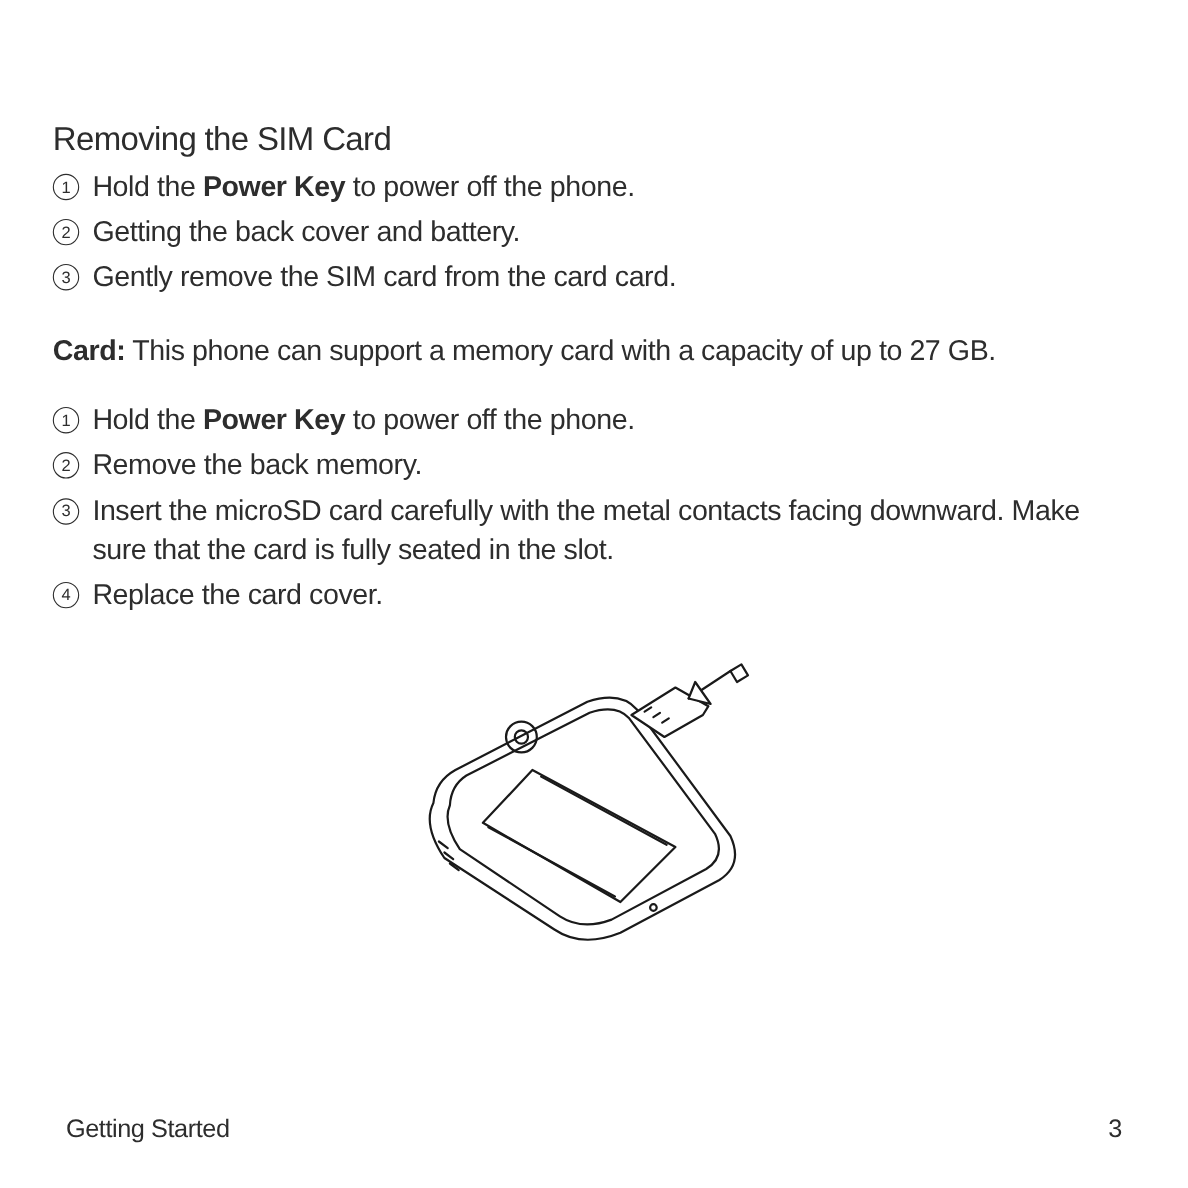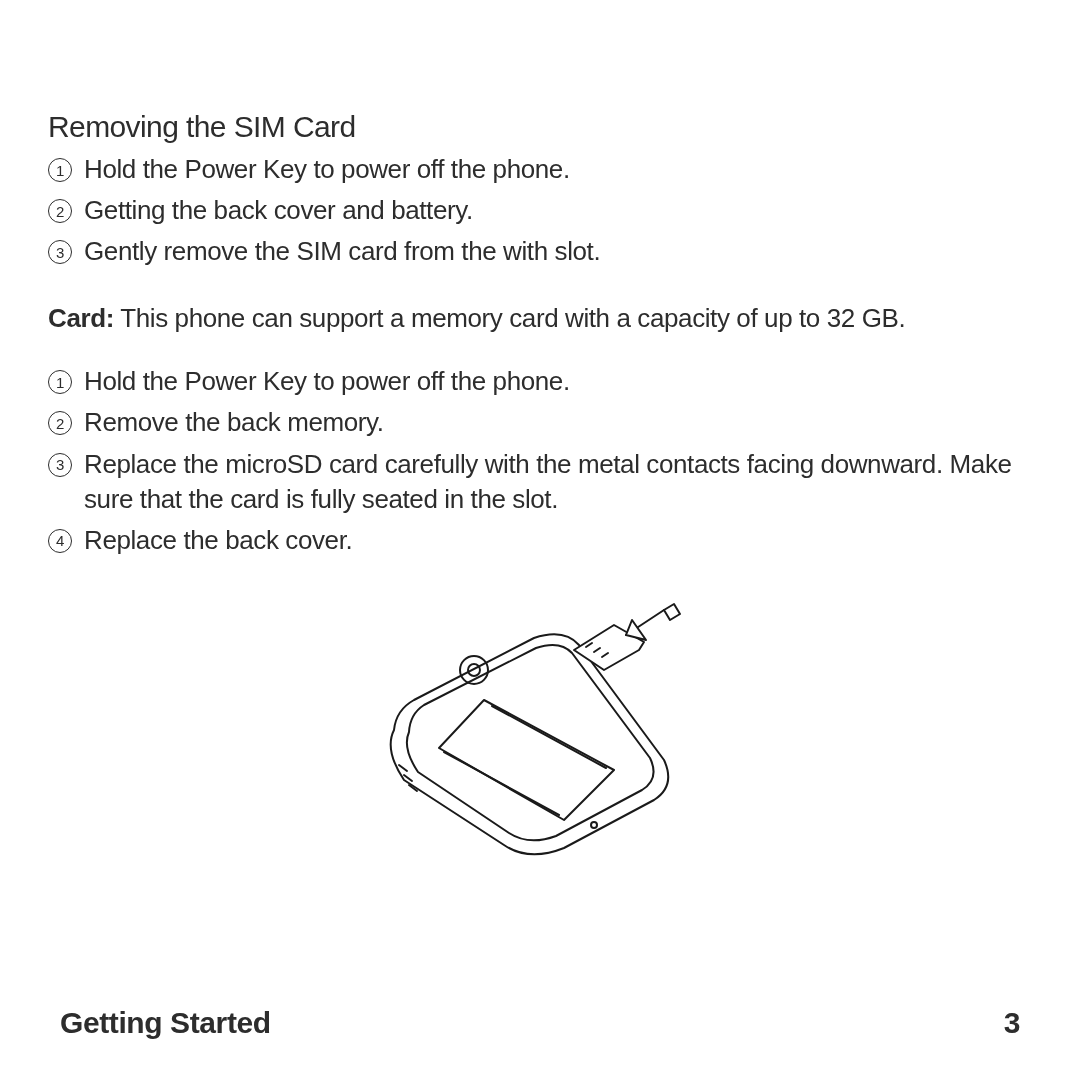--- a/index.html
+++ b/index.html
@@ -56,7 +56,7 @@
   .li-text {
     flex: 1 1 auto;
   }
-  .li-text .bold { font-weight: 400; }
+  .li-text .bold { font-weight: 700; }
   .note-line {
     font-size: 26px;
     line-height: 1.35;

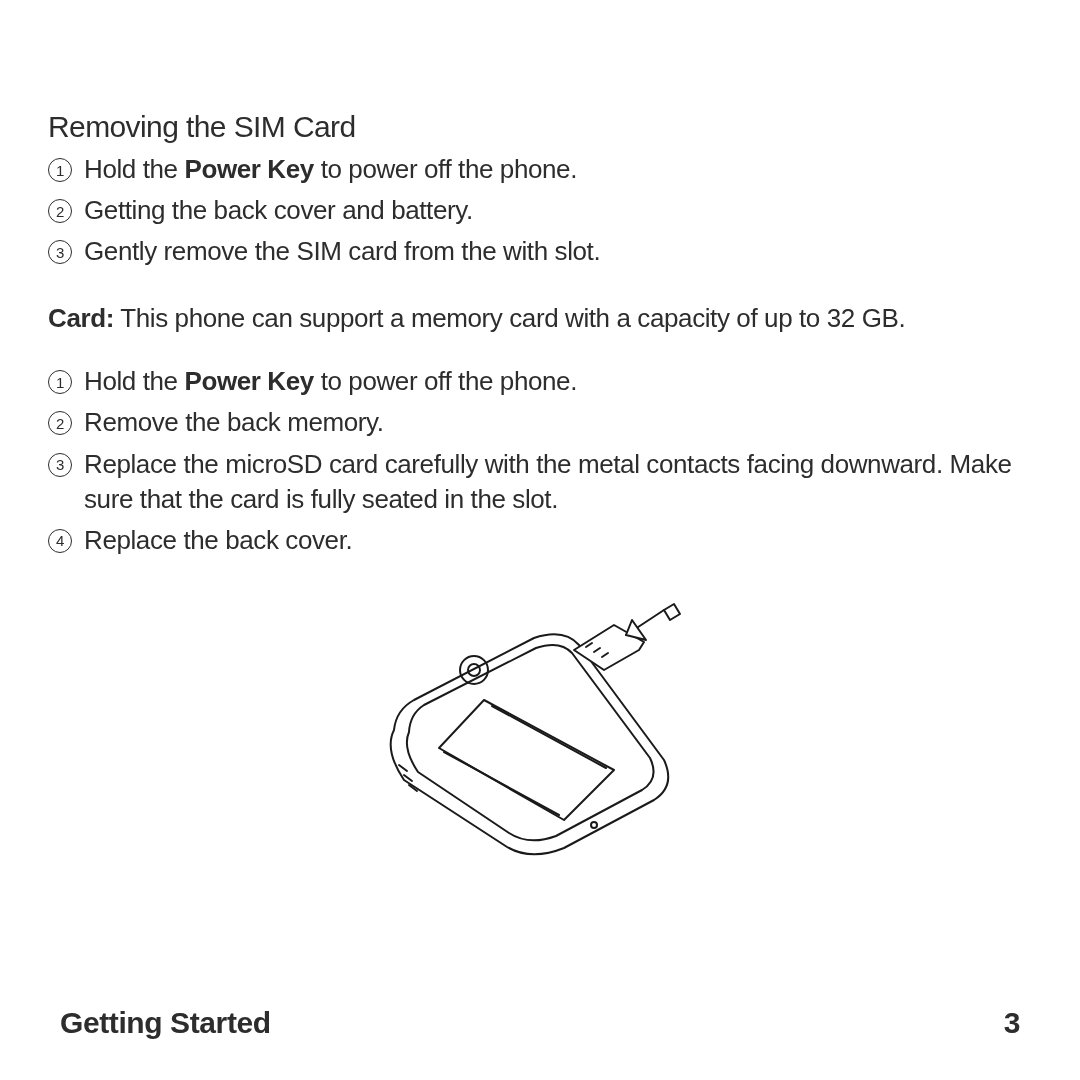--- a/index.html
+++ b/index.html
@@ -101,7 +101,7 @@
     <li>
       <span class="enum">3</span>
       <span class="li-text">
-        <span>Gently remove the SIM card from the with slot.</span><span class="bold"></span><span></span>
+        <span>Gently remove the SIM card from the card card.</span><span class="bold"></span><span></span>
       </span>
     </li>
   </ol>

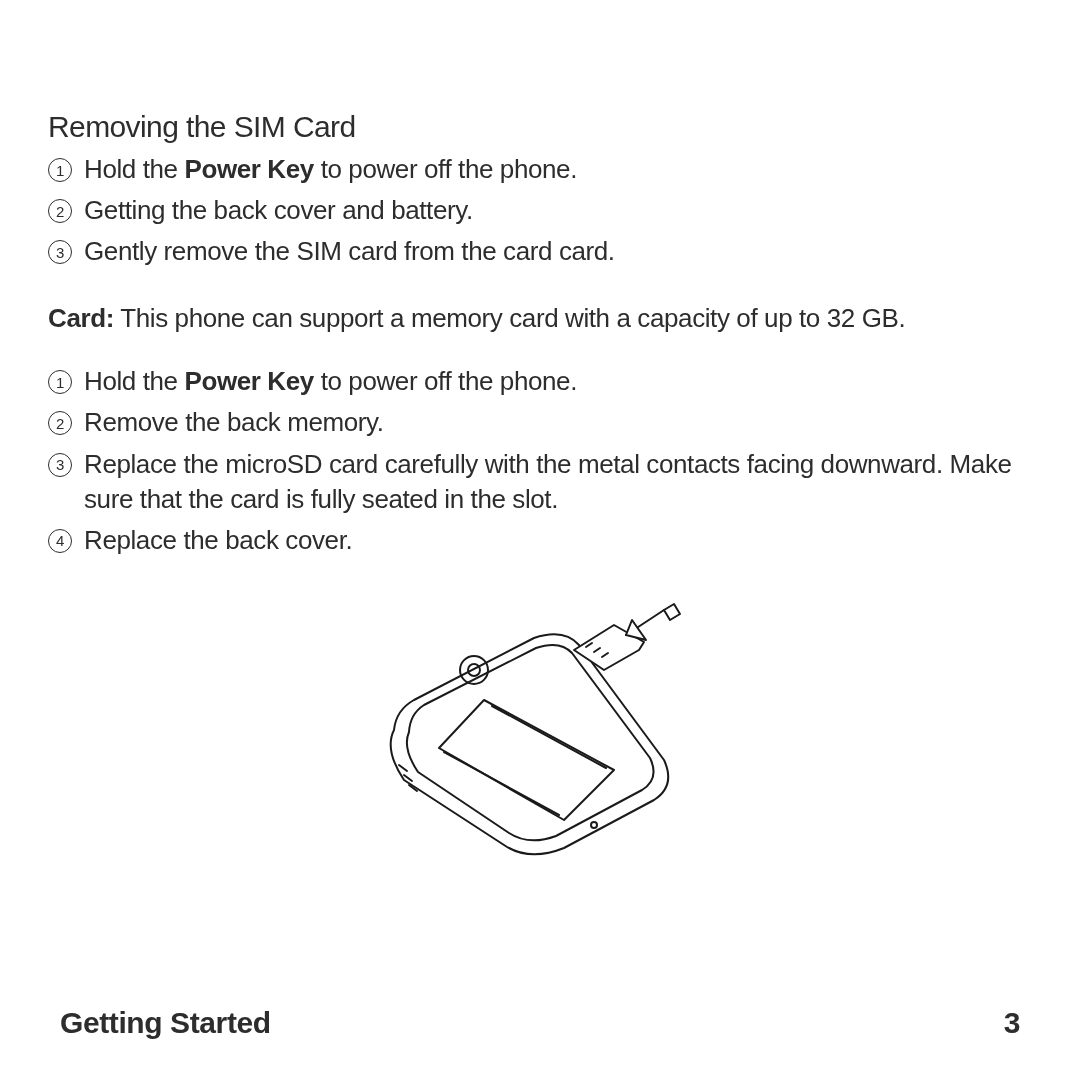--- a/index.html
+++ b/index.html
@@ -107,7 +107,7 @@
   </ol>
 
   <p class="note-line">
-    <span class="note-label">Card:</span><span> This phone can support a memory card with a capacity of up to 32 GB.</span>
+    <span class="note-label">Card:</span><span> This phone can support a memory card with a capacity of up to 27 GB.</span>
   </p>
   <ol class="list">
     <li>

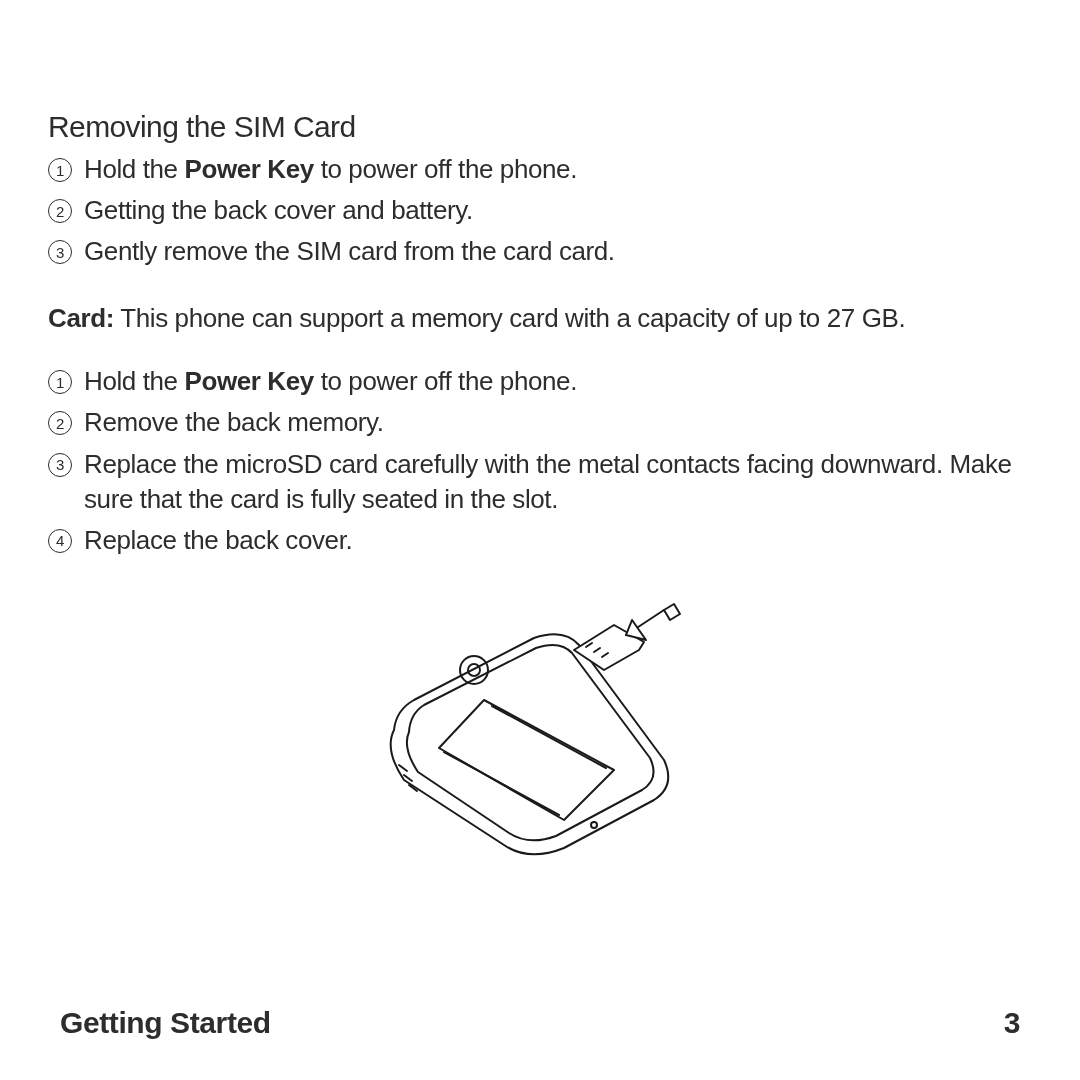--- a/index.html
+++ b/index.html
@@ -125,7 +125,7 @@
     <li>
       <span class="enum">3</span>
       <span class="li-text">
-        <span>Replace the microSD card carefully with the metal contacts facing downward. Make sure that the card is fully seated in the slot.</span><span class="bold"></span><span></span>
+        <span>Insert the microSD card carefully with the metal contacts facing downward. Make sure that the card is fully seated in the slot.</span><span class="bold"></span><span></span>
       </span>
     </li>
     <li>

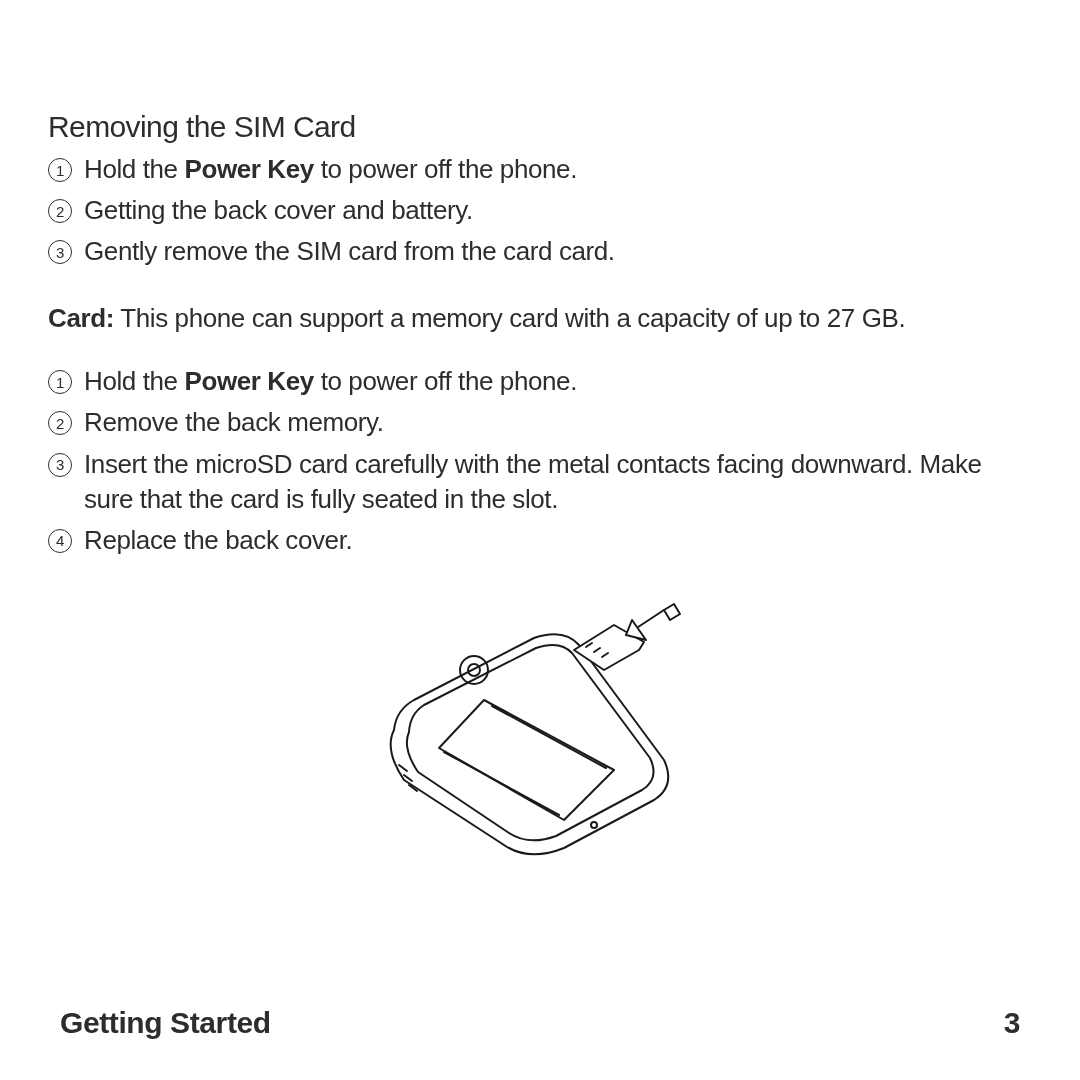--- a/index.html
+++ b/index.html
@@ -131,7 +131,7 @@
     <li>
       <span class="enum">4</span>
       <span class="li-text">
-        <span>Replace the back cover.</span><span class="bold"></span><span></span>
+        <span>Replace the card cover.</span><span class="bold"></span><span></span>
       </span>
     </li>
   </ol>

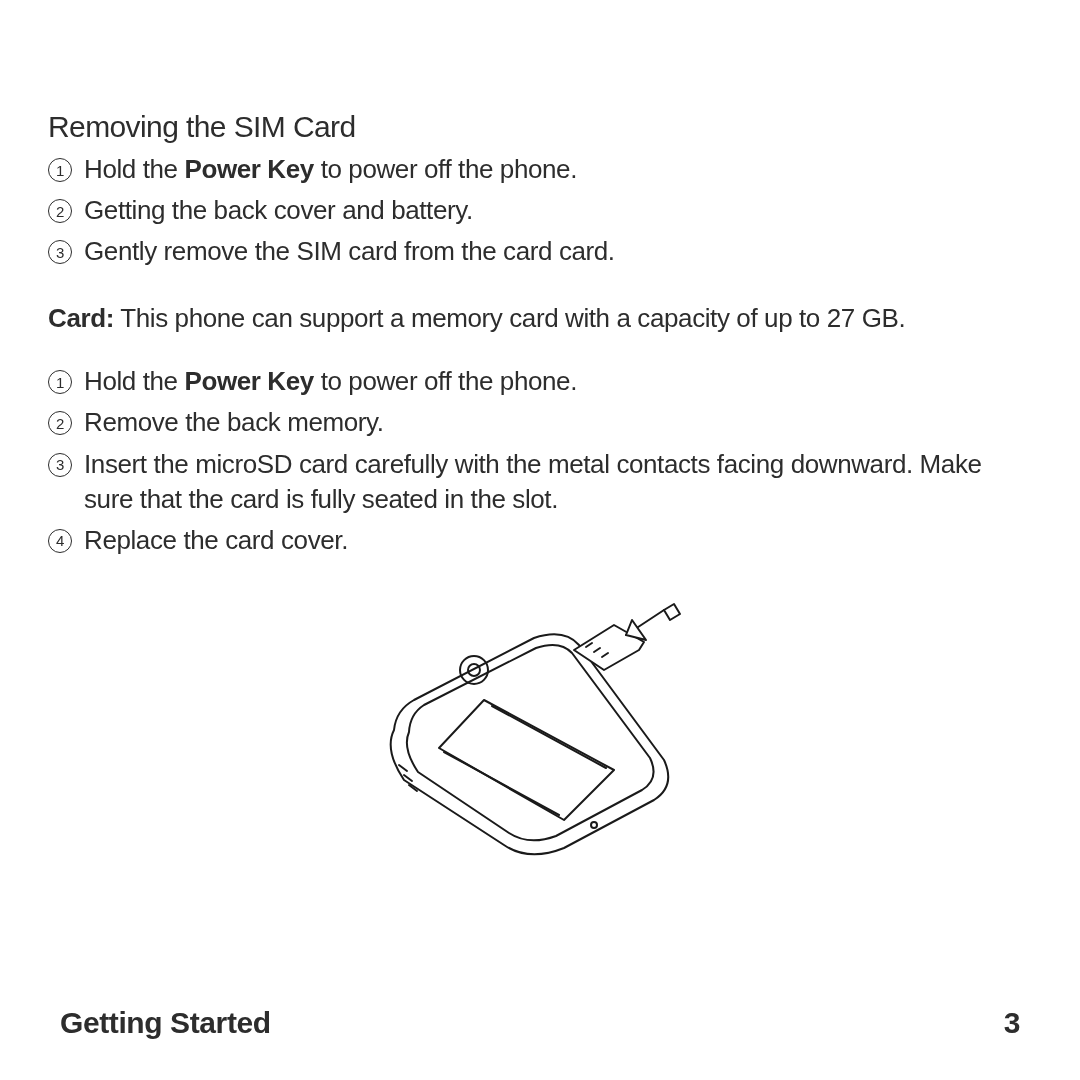--- a/index.html
+++ b/index.html
@@ -75,8 +75,8 @@
     bottom: 40px;
     display: flex;
     justify-content: space-between;
-    font-size: 30px;
-    font-weight: 700;
+    font-size: 23px;
+    font-weight: 400;
   }
 </style>
 </head>

